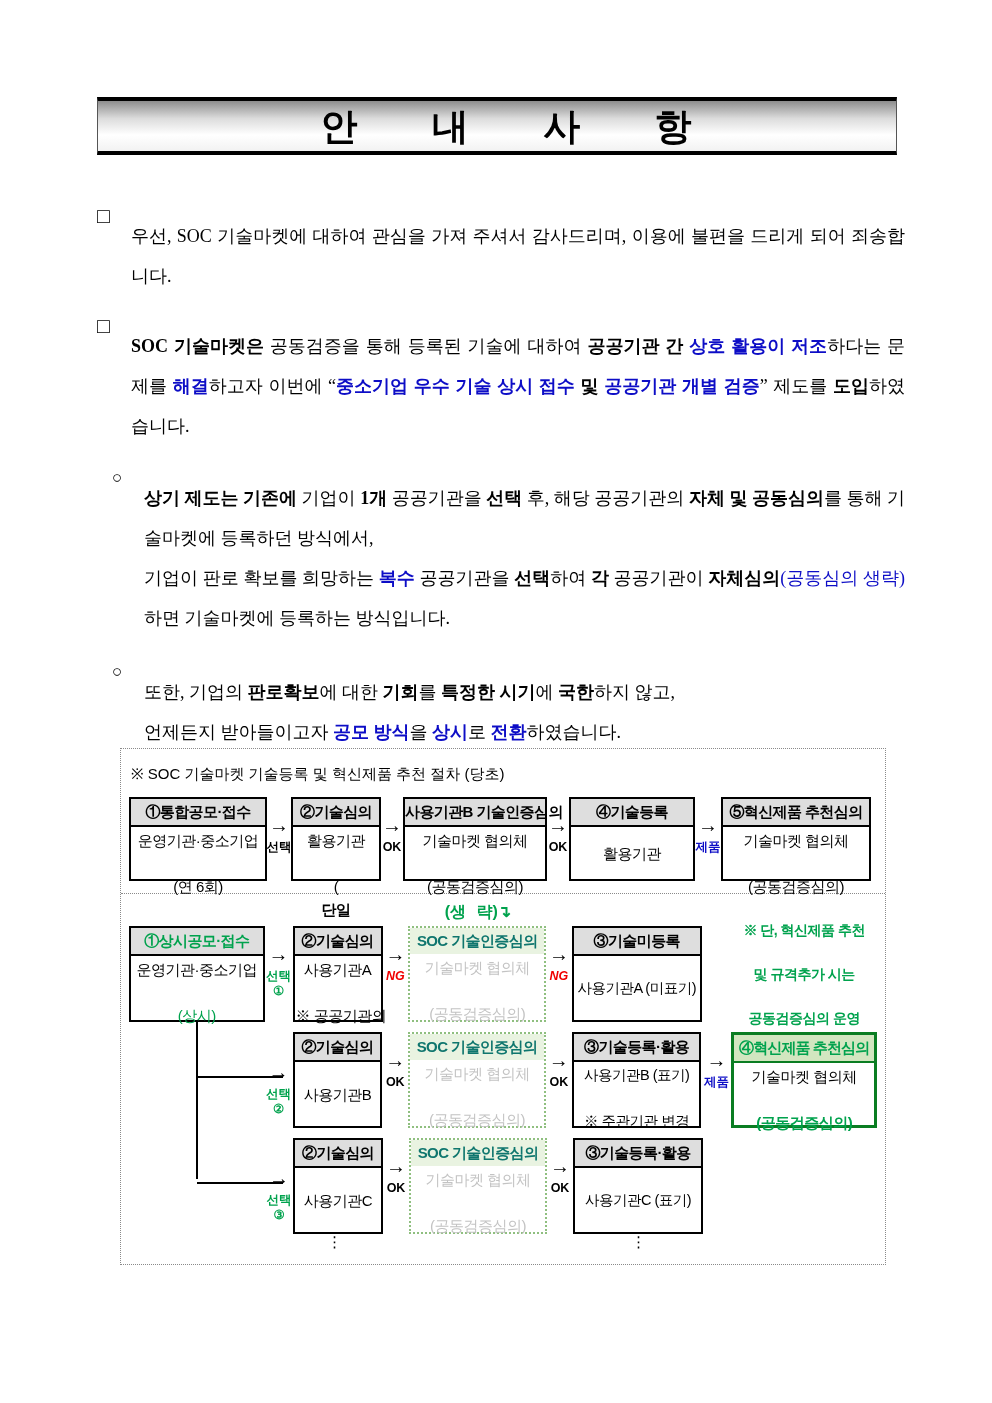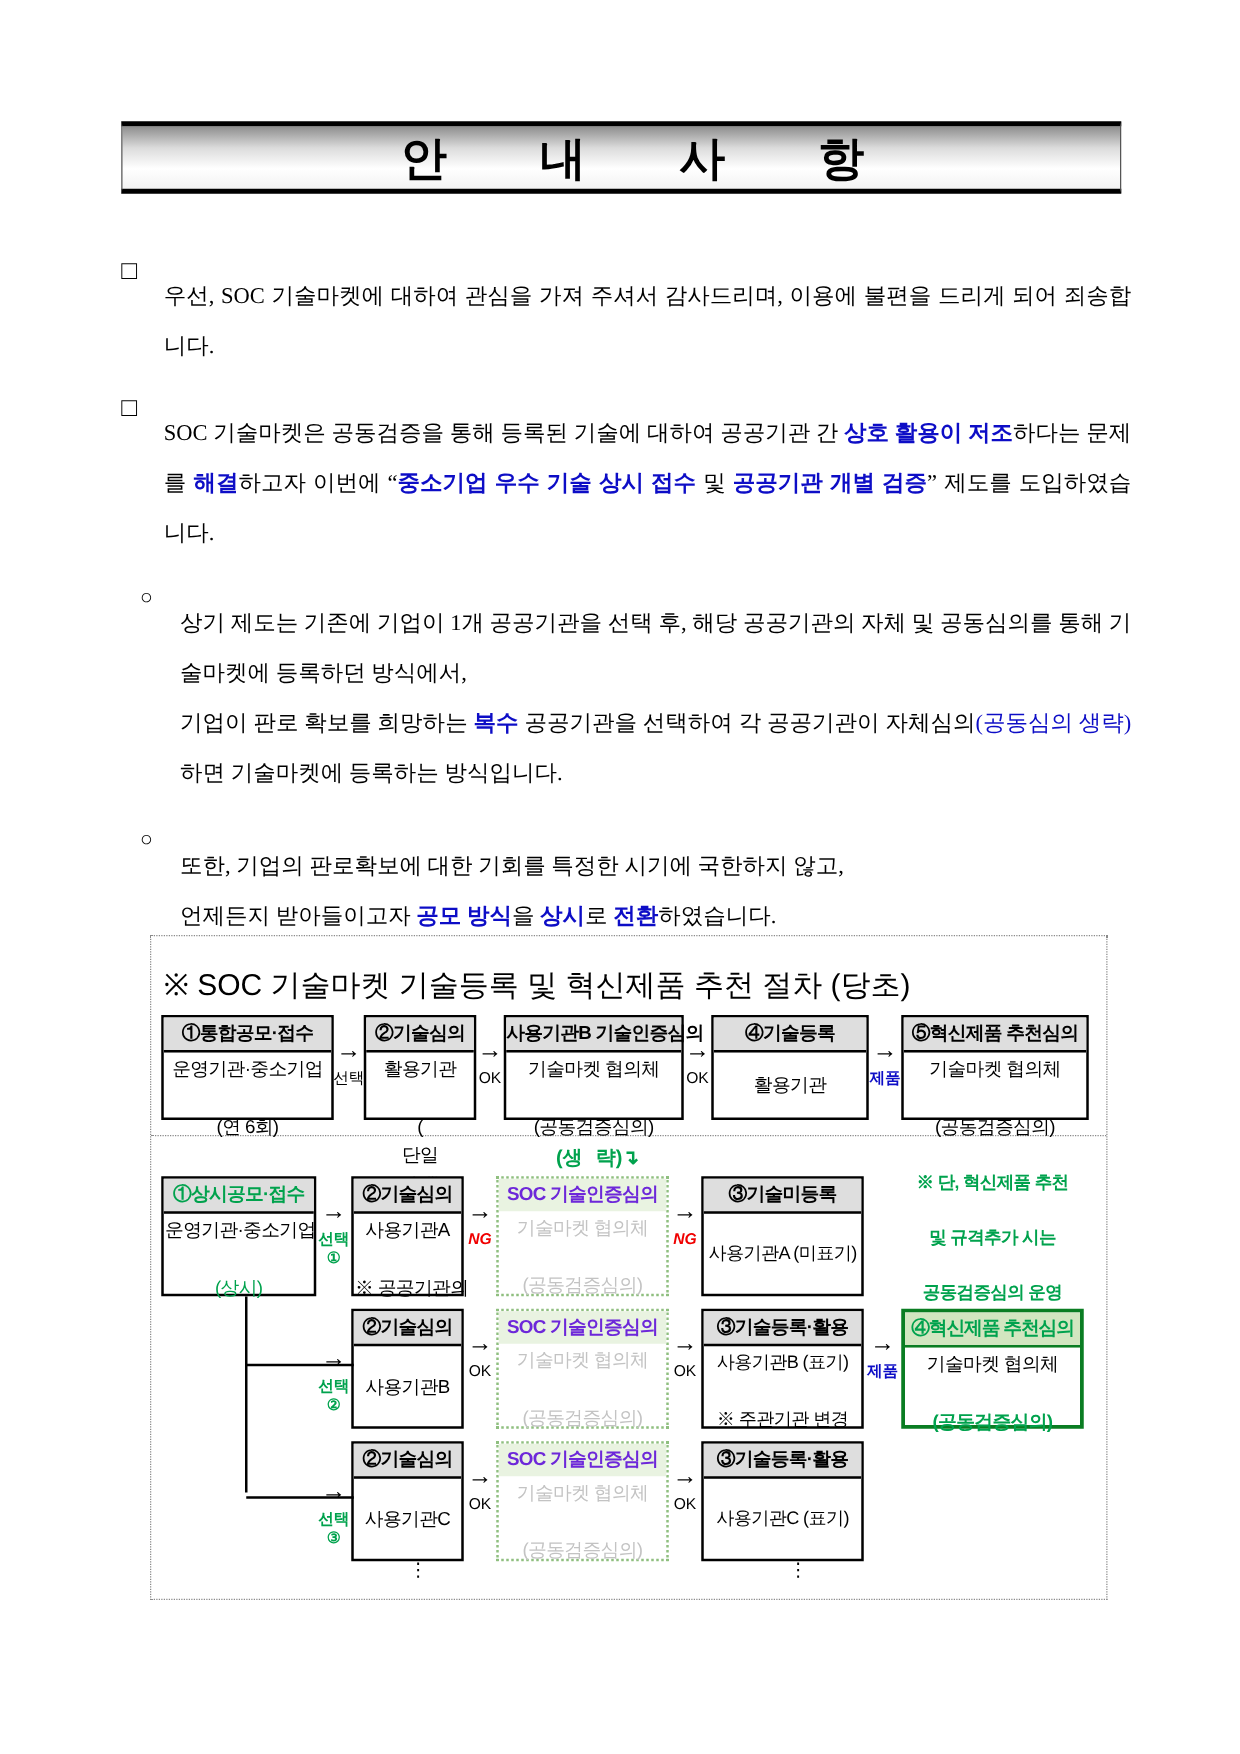--- a/index.html
+++ b/index.html
@@ -35,7 +35,7 @@
   .para .bullet{flex:0 0 34px;font-size:21px;line-height:40px;}
   .para .ptxt{flex:1;font-size:18px;line-height:40px;text-align:justify;margin-top:20px;}
   .para.sub .bullet{flex:0 0 32px;font-size:17px;}
-  .b{font-weight:normal;}
+  .b{font-weight:bold;}
   .bl{font-weight:bold;color:var(--blue);}
   .blr{color:var(--blue);}
   .g{font-weight:bold;color:var(--green);}

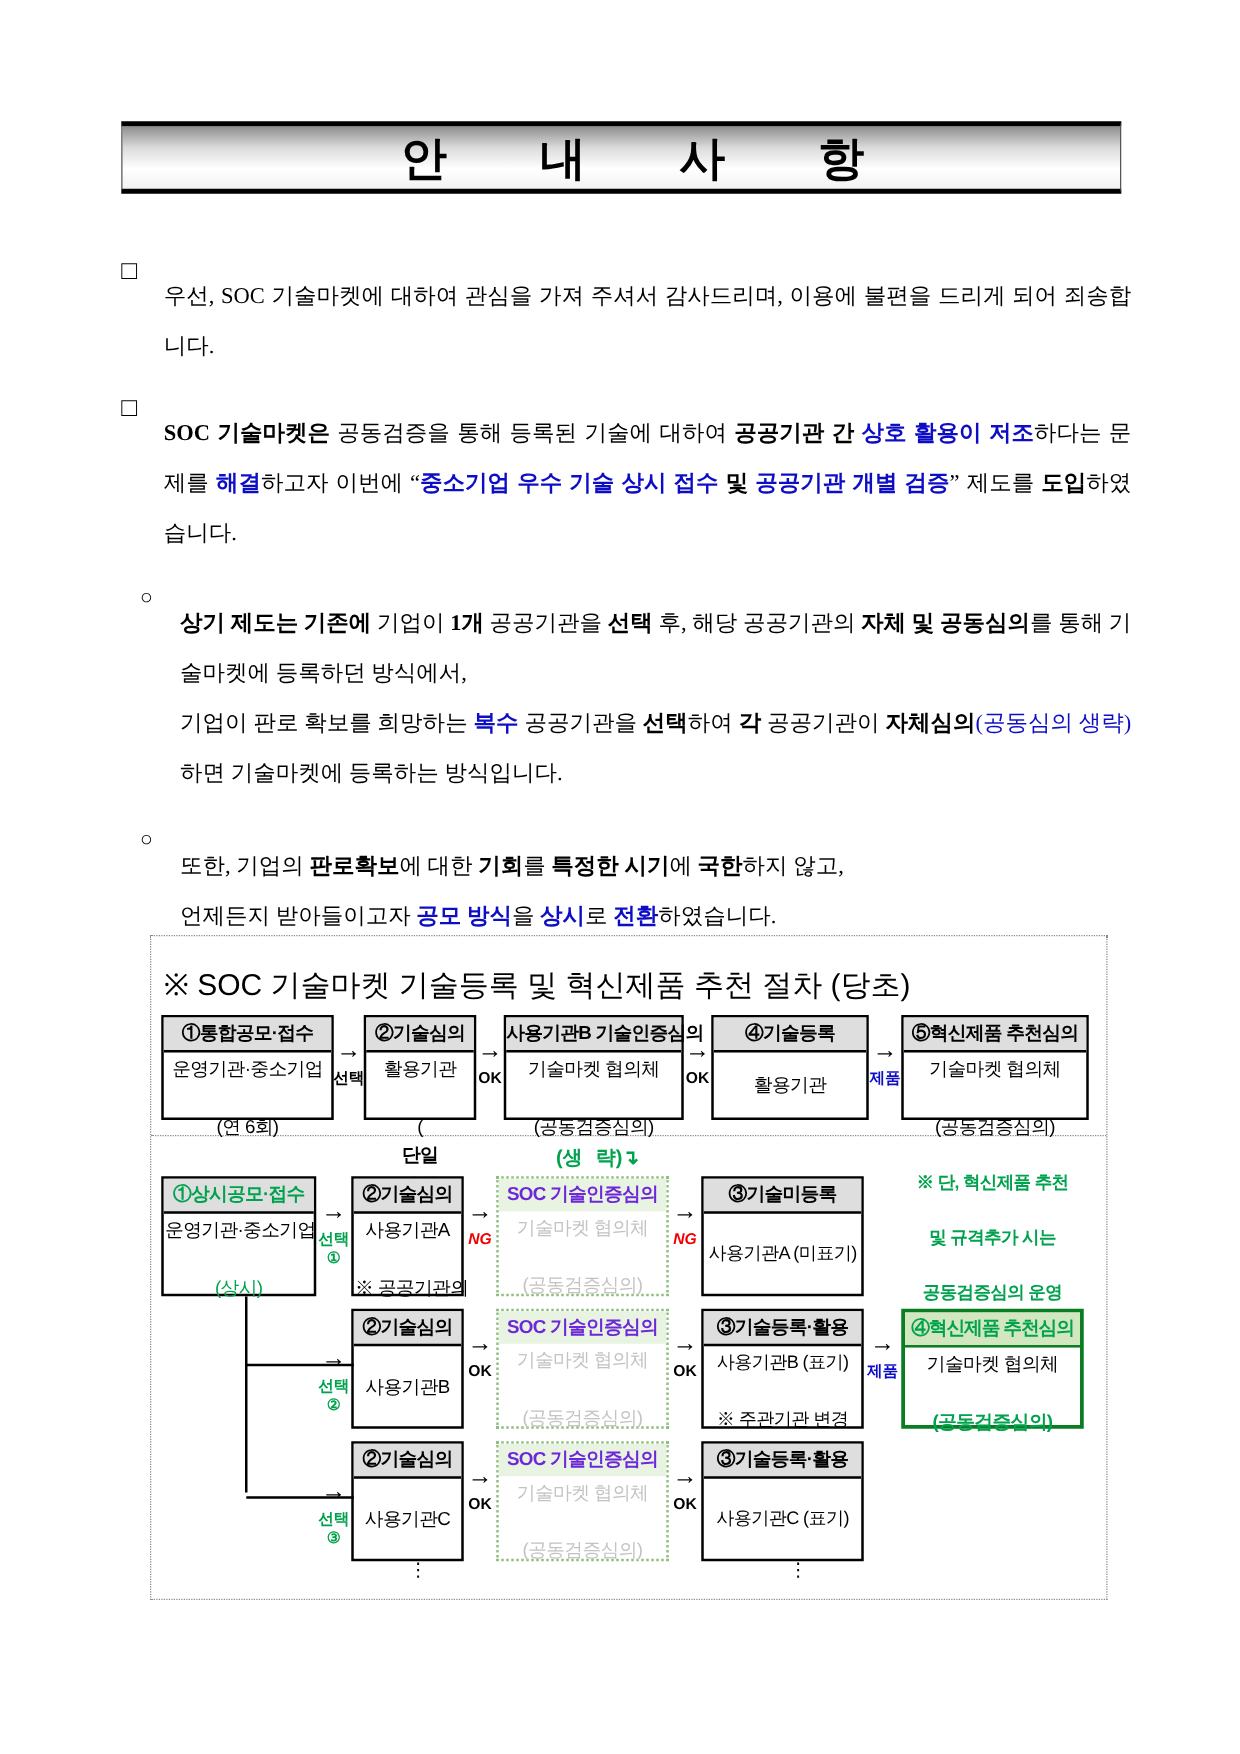--- a/index.html
+++ b/index.html
@@ -50,7 +50,7 @@
   }
   .flow-sec{padding:8px 8px 12px 8px;}
   .flow-sec.first{border-bottom:1px dotted #8a8a8a;}
-  .flow-title{font-size:24px;line-height:26px;margin:19px 0 10px 2px;color:#000;}
+  .flow-title{font-size:15px;line-height:26px;margin:4px 0 10px 2px;color:#000;}
 
   .frow{display:flex;align-items:stretch;}
   .fb{border:2px solid var(--boxline);display:flex;flex-direction:column;background:#fff;}

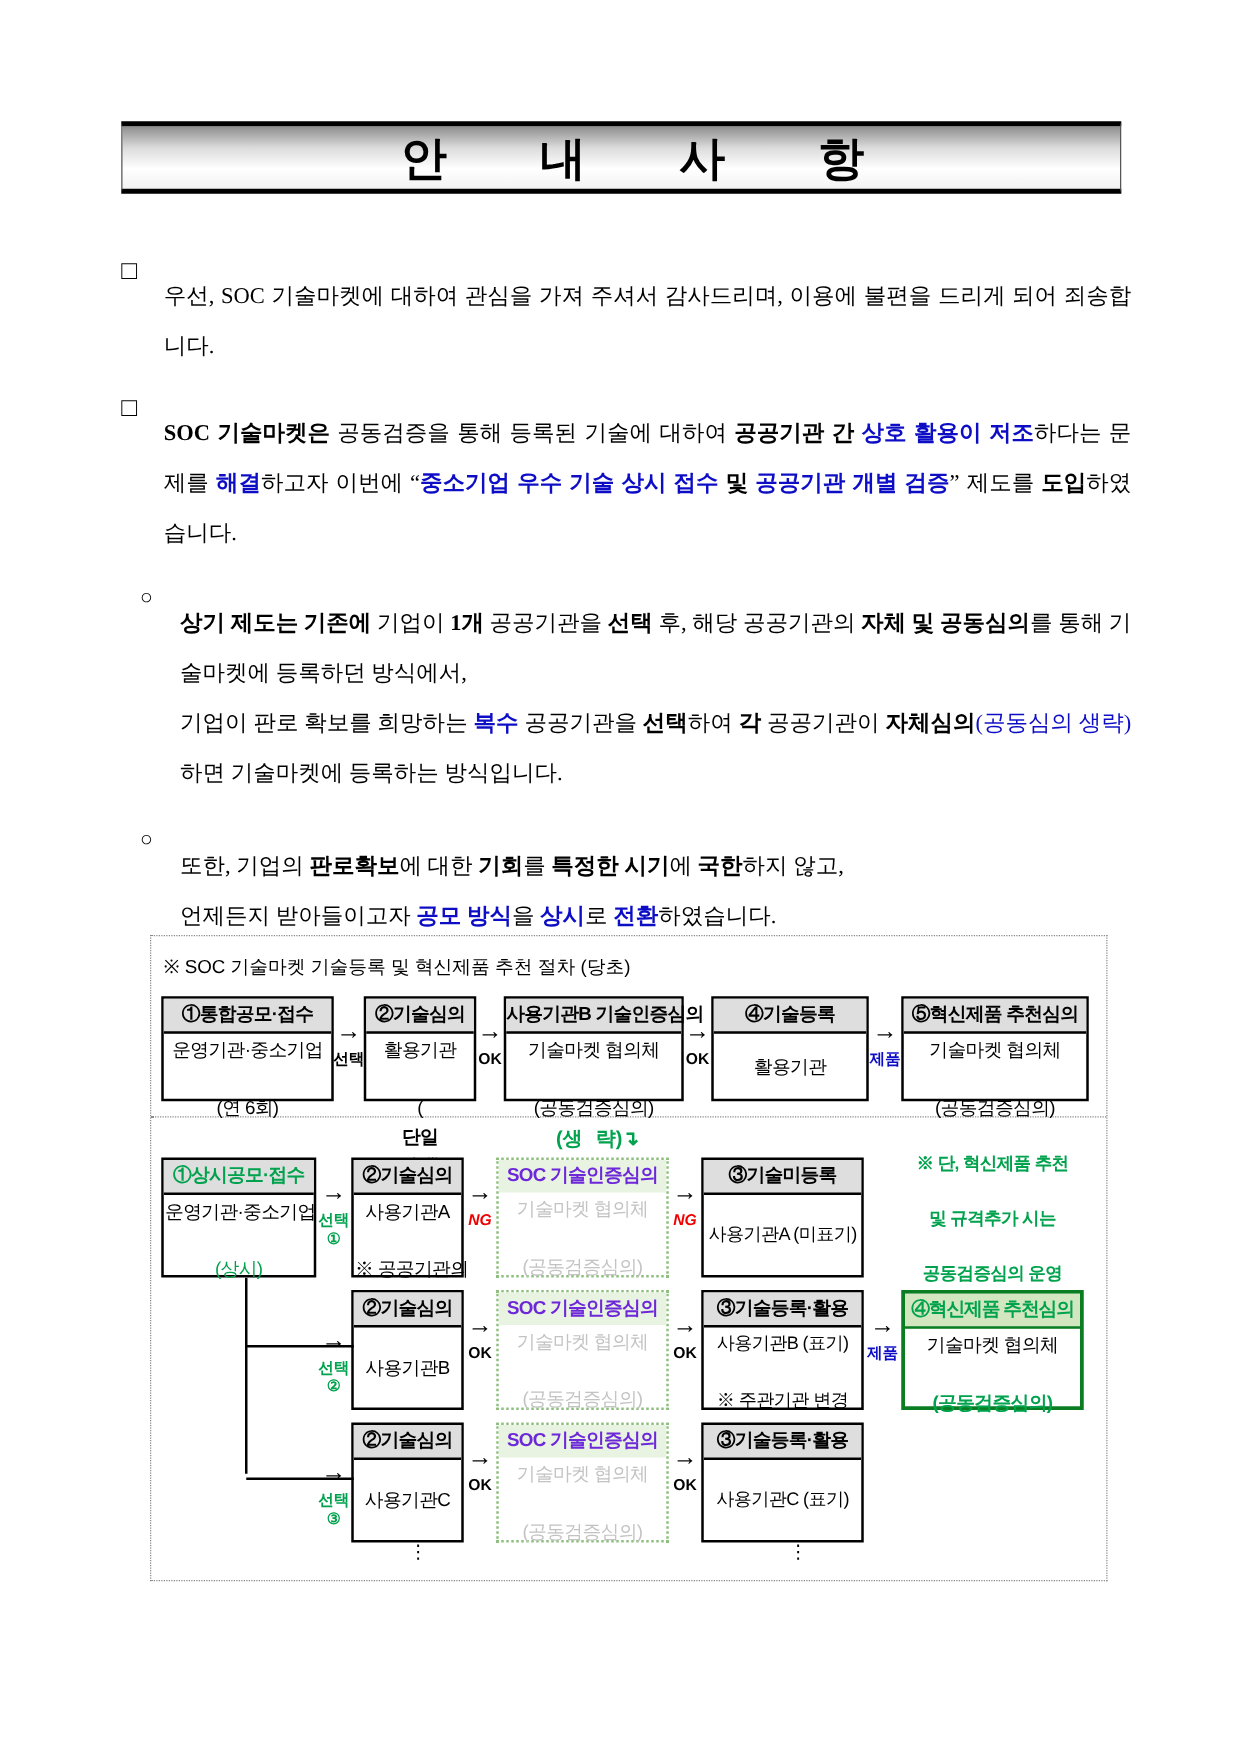--- a/index.html
+++ b/index.html
@@ -88,7 +88,7 @@
   .c2rows{position:relative;}
   .c2row{display:flex;align-items:stretch;height:96px;margin-bottom:10px;}
   .c2row.last{margin-bottom:0;}
-  .cw1{width:124px;position:relative;}
+  .cw1{width:136px;position:relative;}
   .cw-c1{width:28px;}
   .cw2{width:90px;}
   .cw-c2{width:26px;}

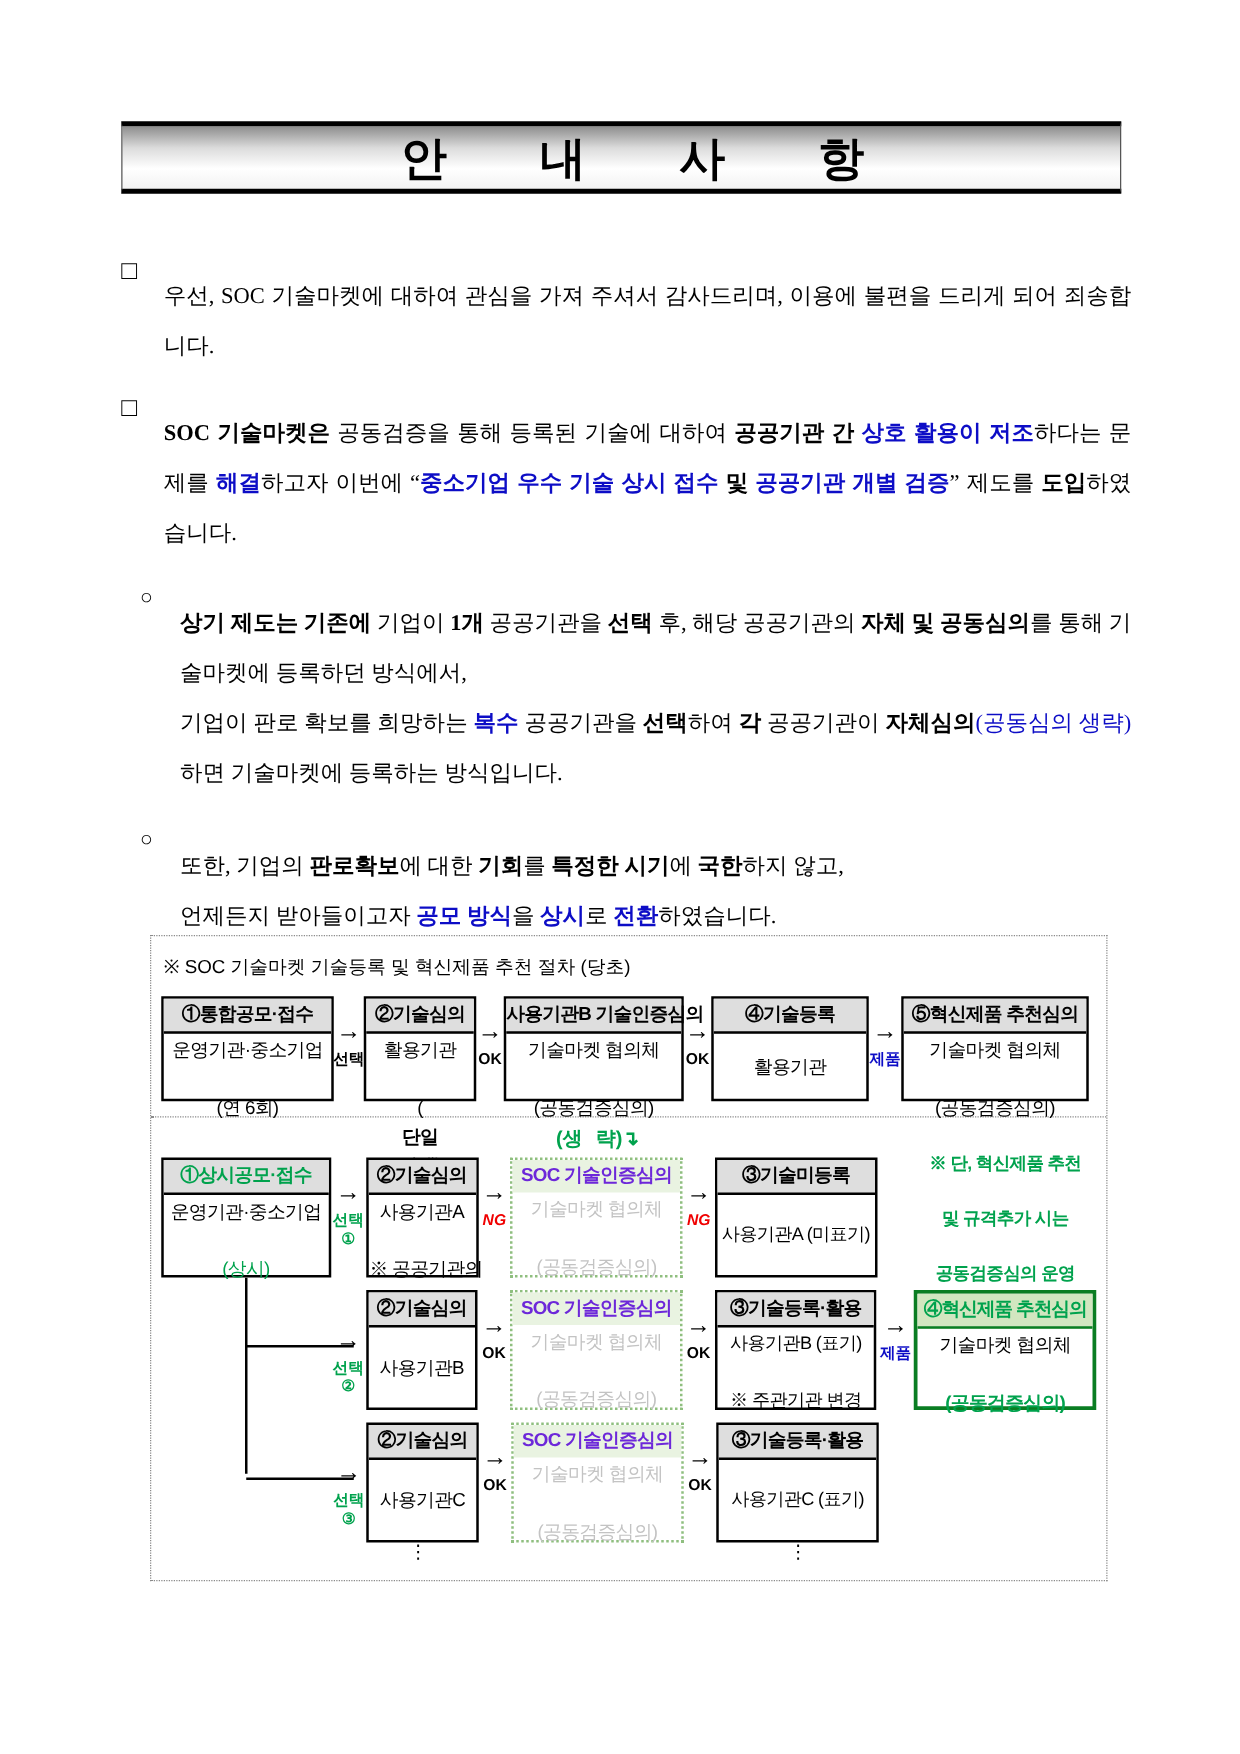--- a/index.html
+++ b/index.html
@@ -102,7 +102,7 @@
 
   .fb.full{height:100%;}
   .fb.dashed{border:2px dotted #8fbf7f;}
-  .fb.dashed .fb-h{background:#e9f3e1;border-bottom:none;color:#6d28d9;}
+  .fb.dashed .fb-h{background:#e9f3e1;border-bottom:none;color:#0f766e;}
   .fb.dashed .fb-b{color:#c3c3c3;}
   .fb.greenbox{border:3px solid var(--dkgreen);}
   .fb.greenbox .fb-h{background:#d2e6c0;border-bottom:2px solid var(--dkgreen);}

